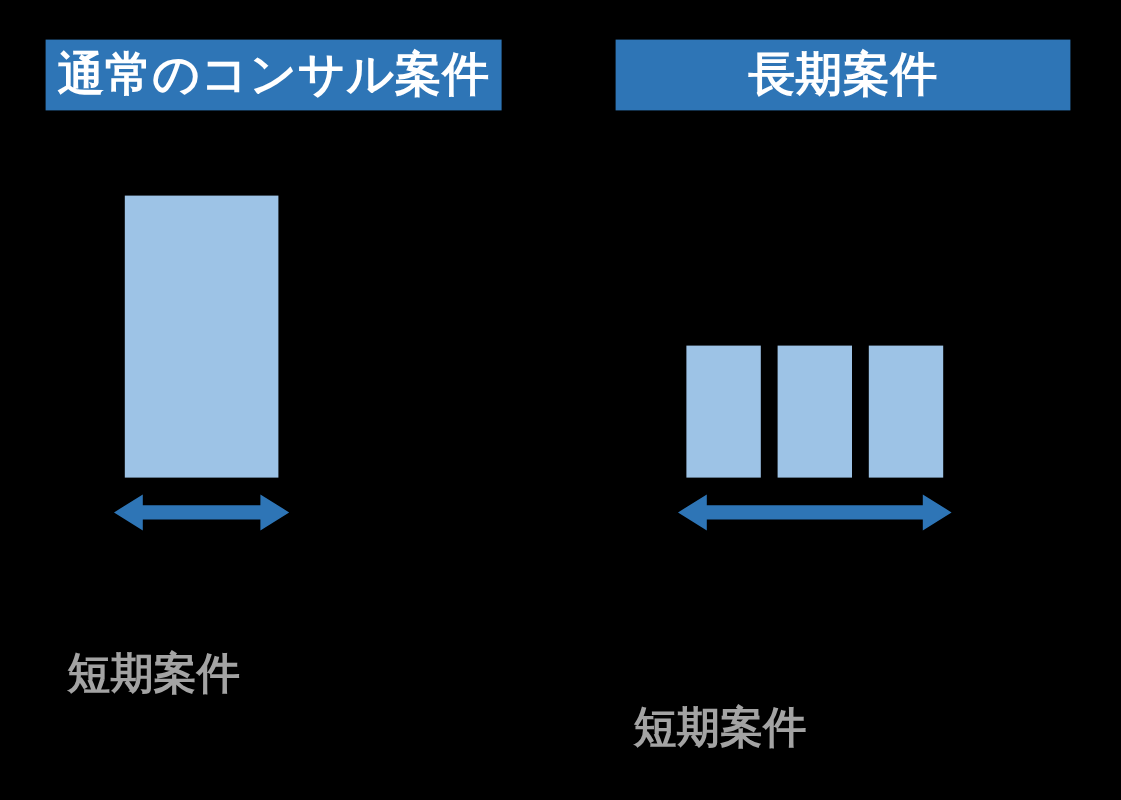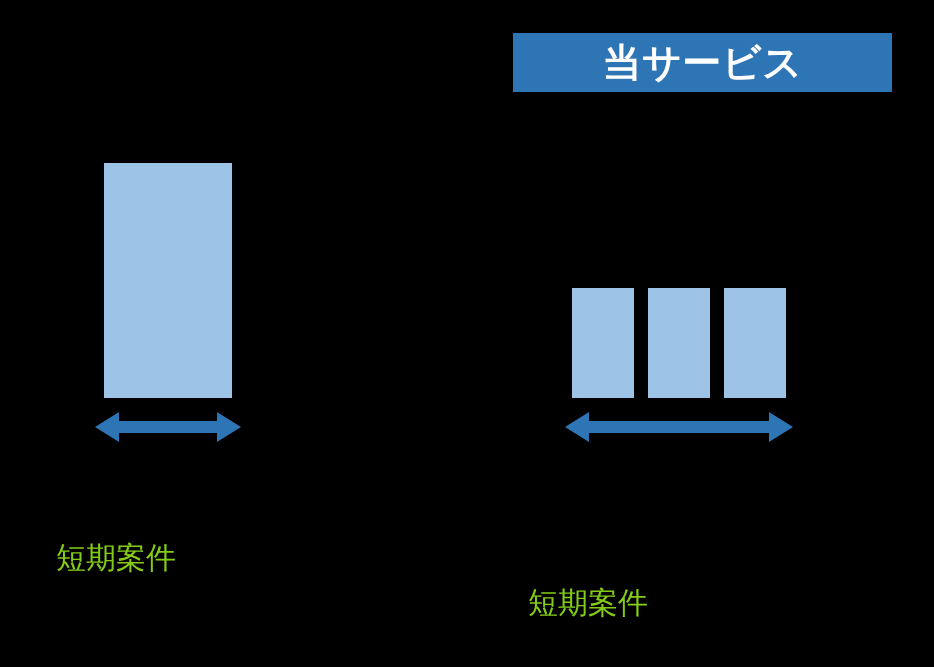--- a/index.html
+++ b/index.html
@@ -75,6 +75,9 @@
 
 <div class="stage">
 
+  <div class="header-bar" id="header-left">
+    <span class="header-label">通常のコンサル案件</span>
+  </div>
 
   <div class="bar" id="bar-standard"></div>
 

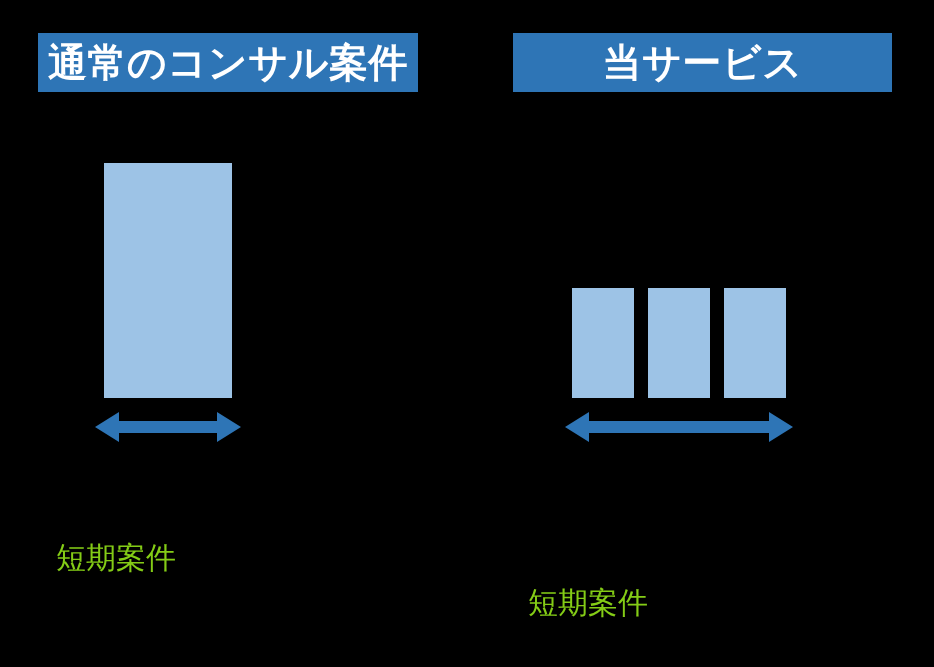--- a/index.html
+++ b/index.html
@@ -90,7 +90,7 @@
   <div class="caption" id="caption-short">短期案件</div>
 
   <div class="header-bar" id="header-right">
-    <span class="header-label">当サービス</span>
+    <span class="header-label">長期案件</span>
   </div>
 
   <div class="bar" id="bar-service-1"></div>

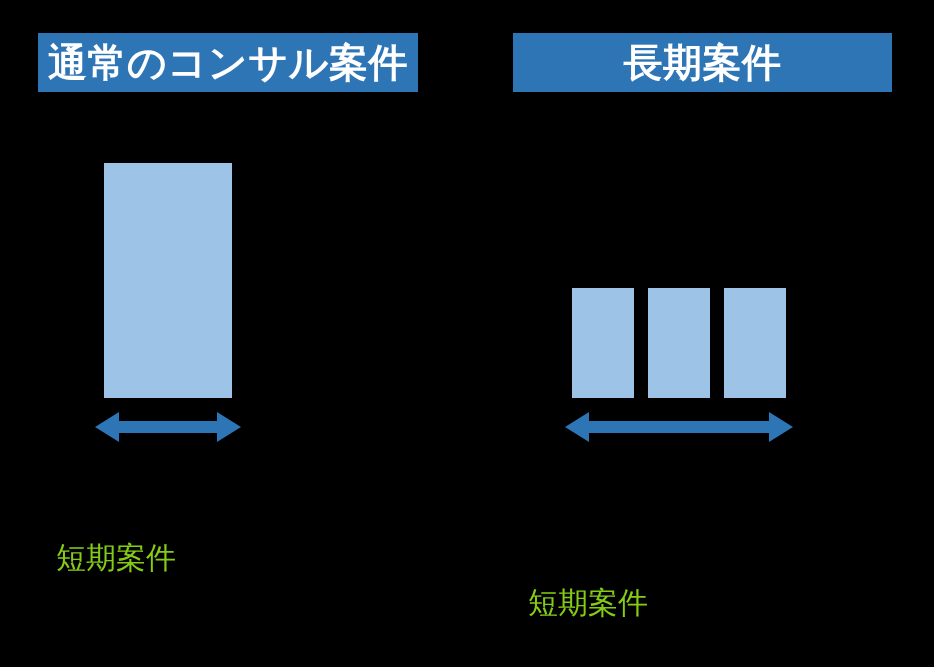--- a/index.html
+++ b/index.html
@@ -60,9 +60,9 @@
 
   .caption {
     position: absolute;
-    color: #84cc16;
-    font-size: 30px;
-    font-weight: 400;
+    color: #a3a3a3;
+    font-size: 36px;
+    font-weight: 700;
     line-height: 1;
     white-space: nowrap;
     font-family: "Liberation Sans", sans-serif;

